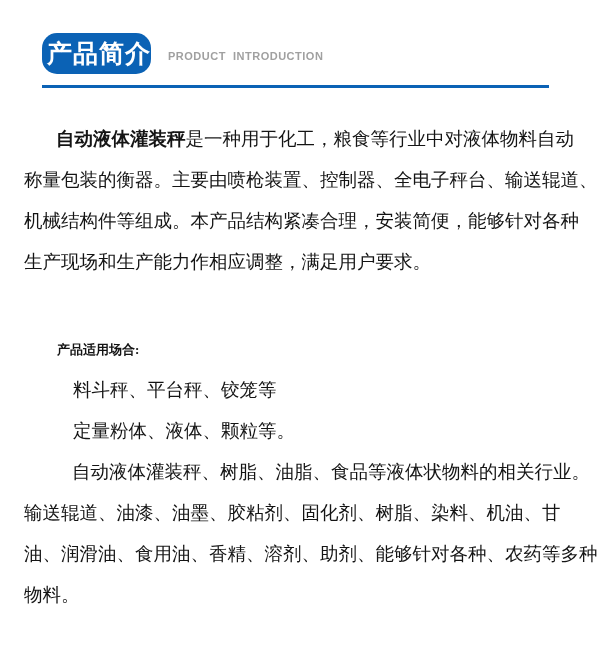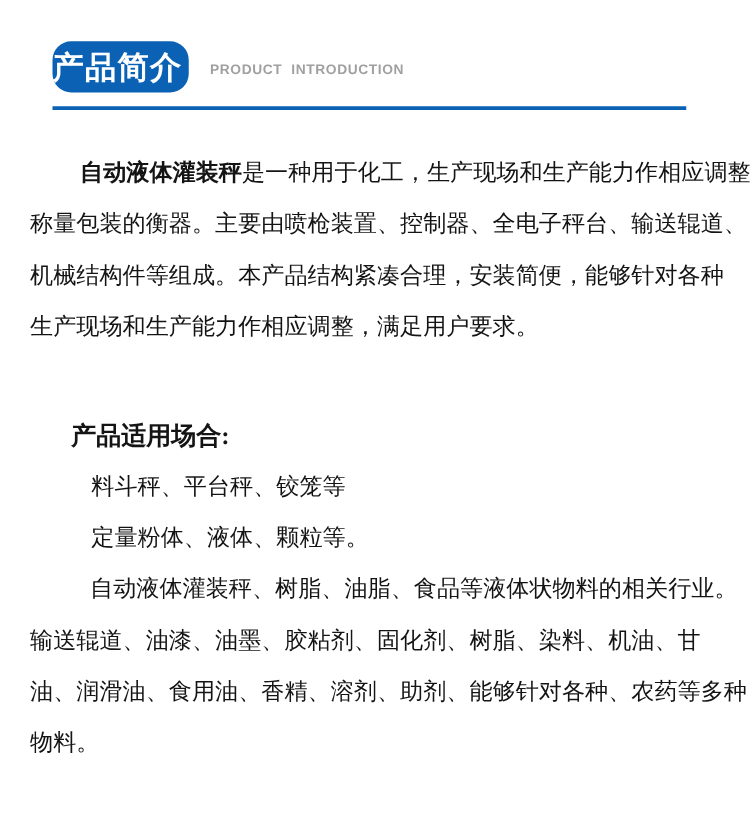--- a/index.html
+++ b/index.html
@@ -30,7 +30,7 @@
     border-radius: 15px;
     display: flex;
     align-items: center;
-    justify-content: flex-start;
+    justify-content: flex-end;
     color: #ffffff;
     font-family: "Liberation Sans", sans-serif;
     font-weight: bold;

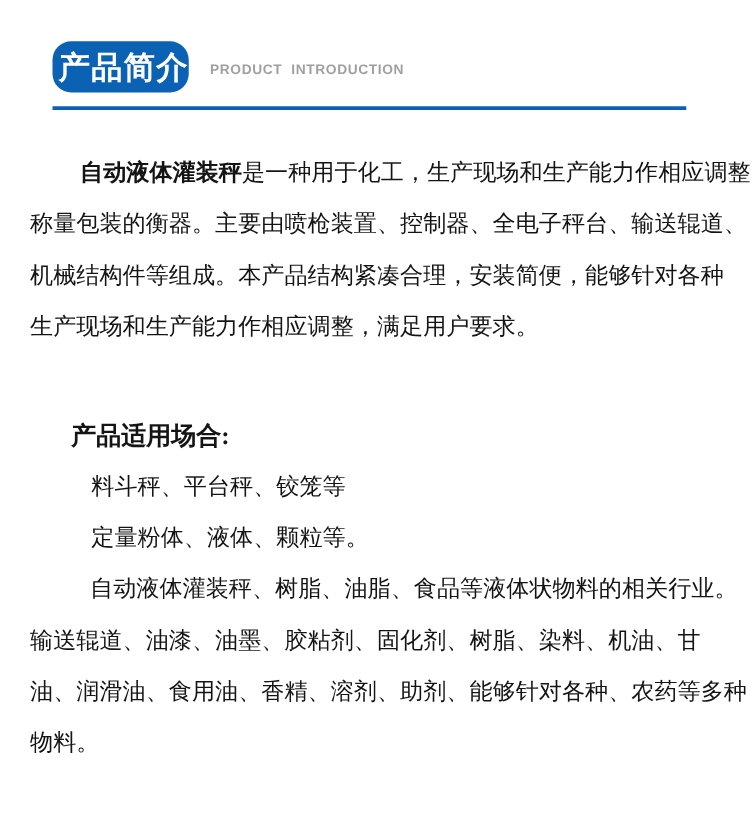--- a/index.html
+++ b/index.html
@@ -68,7 +68,7 @@
   .indent-head  { padding-left: 33px; }
   .indent-item  { padding-left: 49px; }
   .indent-para  { padding-left: 48px; }
-  .bold { font-weight: bold; margin-left: 8px; }
+  .bold { font-weight: bold; }
   .section-heading {
     margin-top: 46px;
     font-weight: bold;

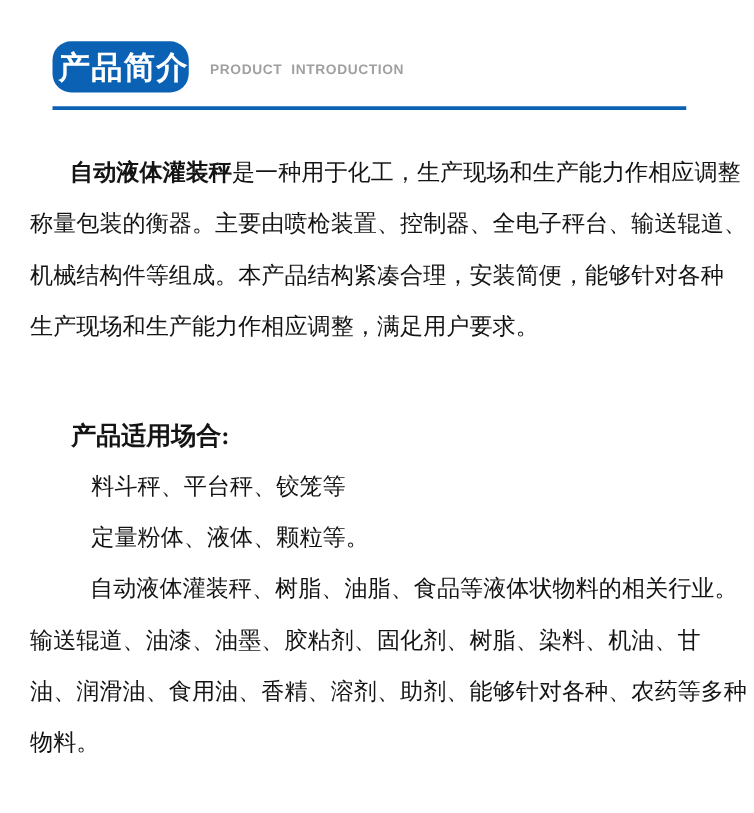--- a/index.html
+++ b/index.html
@@ -92,7 +92,7 @@
 
   <div class="intro-paragraph">
     <div class="line indent-first">
-      <span class="bold">自动液体灌装秤</span><span>是一种用于化工，生产现场和生产能力作相应调整</span>
+      <span class="bold">自动液体灌装秤</span><span>是一种用于化工，粮食等行业中对液体物料自动</span>
     </div>
     <div class="line">称量包装的衡器。主要由喷枪装置、控制器、全电子秤台、输送辊道、</div>
     <div class="line">机械结构件等组成。本产品结构紧凑合理，安装简便，能够针对各种</div>

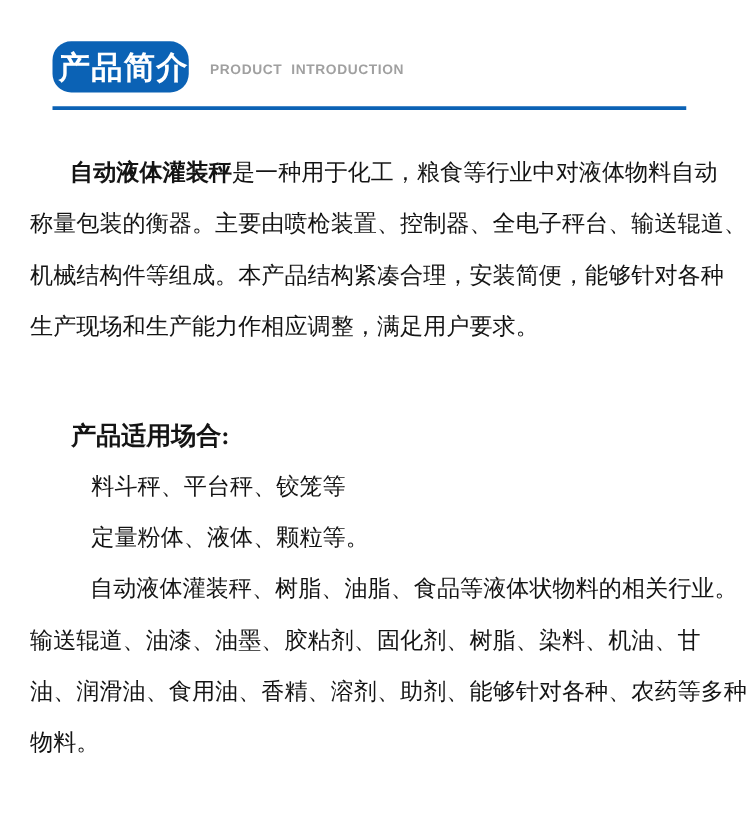--- a/index.html
+++ b/index.html
@@ -72,7 +72,7 @@
   .section-heading {
     margin-top: 46px;
     font-weight: bold;
-    font-size: 20px;
+    font-size: 13px;
   }
 </style>
 </head>

